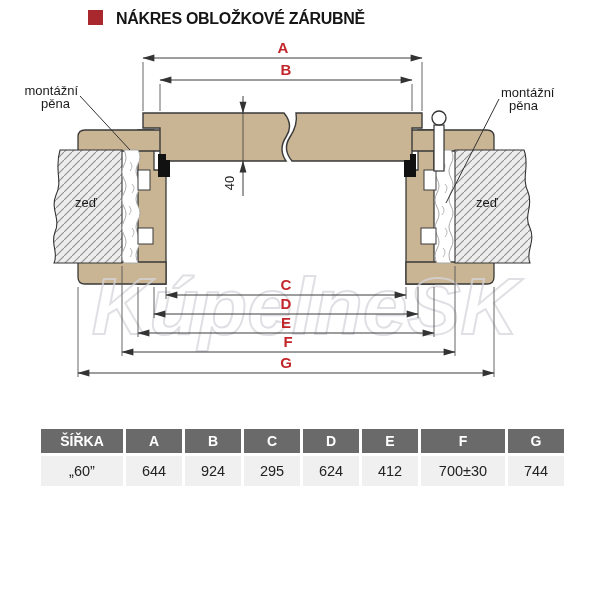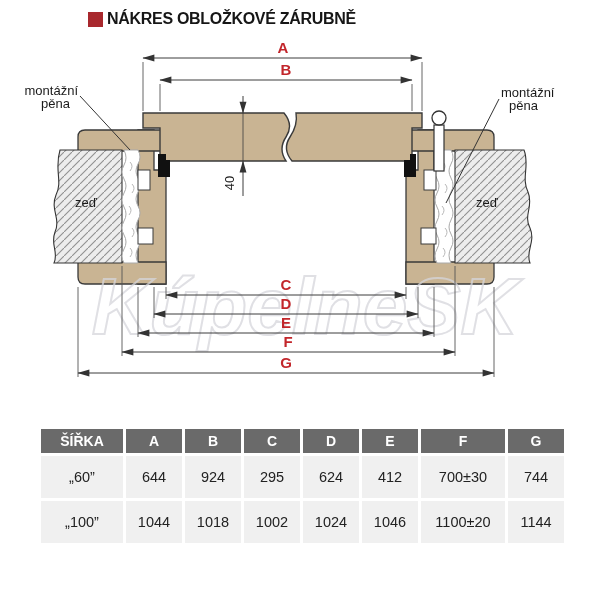--- a/index.html
+++ b/index.html
@@ -4,7 +4,7 @@
 <style>
   html,body{margin:0;padding:0;background:#ffffff;}
   body{width:600px;height:600px;position:relative;font-family:"Liberation Sans",sans-serif;overflow:hidden;}
-  .title-bar{position:absolute;left:88px;top:10px;display:flex;align-items:center;gap:4px;}
+  .title-bar{position:absolute;left:88px;top:10px;display:flex;gap:13px;}
   .title-sq{width:15px;height:15px;background:#a8282d;}
   .title-text{font-size:16px;font-weight:bold;color:#161616;letter-spacing:-0.3px;white-space:nowrap;}
   svg text{font-family:"Liberation Sans",sans-serif;}

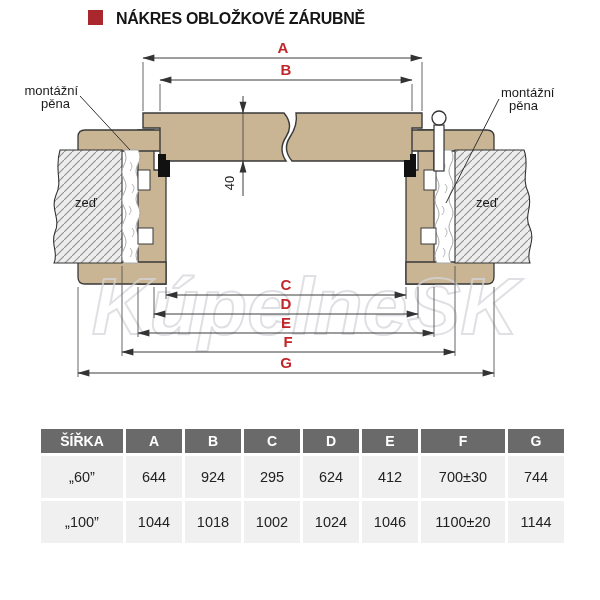--- a/index.html
+++ b/index.html
@@ -15,7 +15,7 @@
   .tbl-wrap{position:absolute;left:38px;top:426px;width:524px;}
   table{border-collapse:separate;border-spacing:3px;width:100%;table-layout:fixed;}
   th{background:#6a6a6a;color:#ffffff;font-size:14px;font-weight:bold;height:22px;padding:1px 16px;}
-  td{background:#f0f0f0;color:#222222;font-size:14.5px;text-align:center;height:24px;padding:9px 0;}
+  td{background:#f0f0f0;color:#222222;font-size:14.5px;text-align:center;height:24px;padding:3px 0;}
   col.c-sirka{width:82px;} col.c-std{width:56px;} col.c-f{width:84px;}
 </style>
 </head>

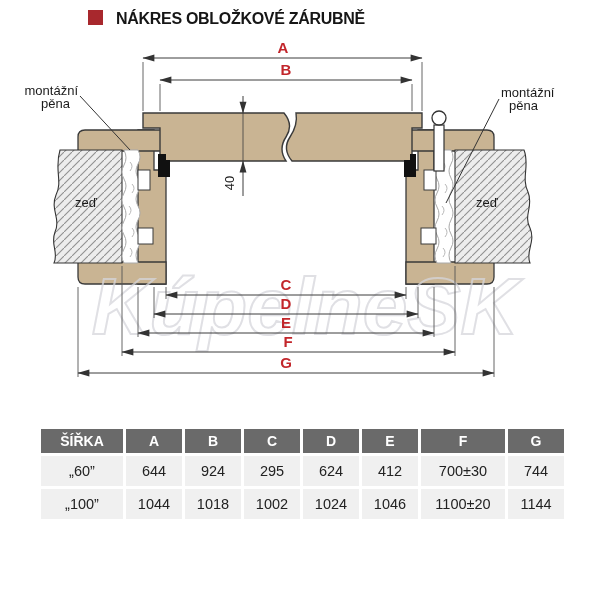--- a/index.html
+++ b/index.html
@@ -160,16 +160,6 @@
           <td>700±30</td>
           <td>744</td>
         </tr>
-        <tr>
-          <td>„100”</td>
-          <td>1044</td>
-          <td>1018</td>
-          <td>1002</td>
-          <td>1024</td>
-          <td>1046</td>
-          <td>1100±20</td>
-          <td>1144</td>
-        </tr>
       </tbody>
   </table>
 </div>

